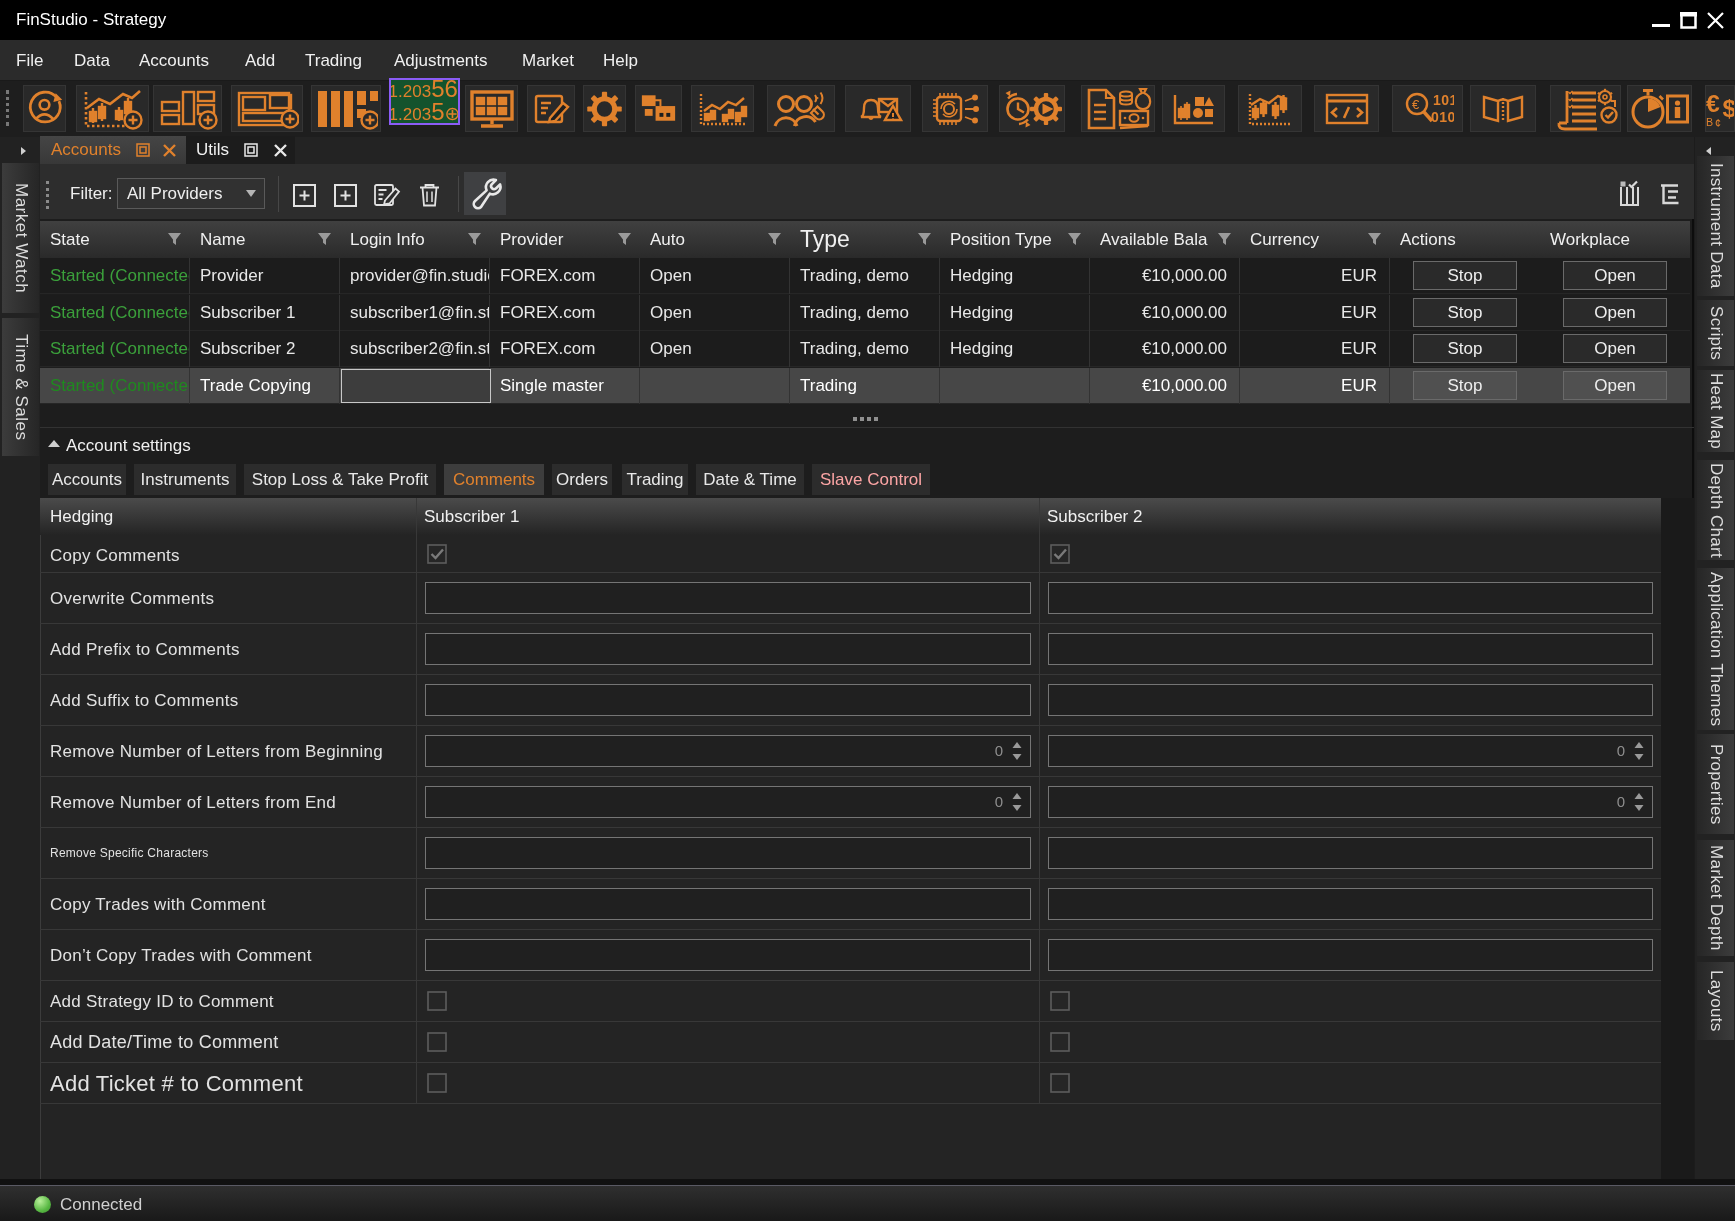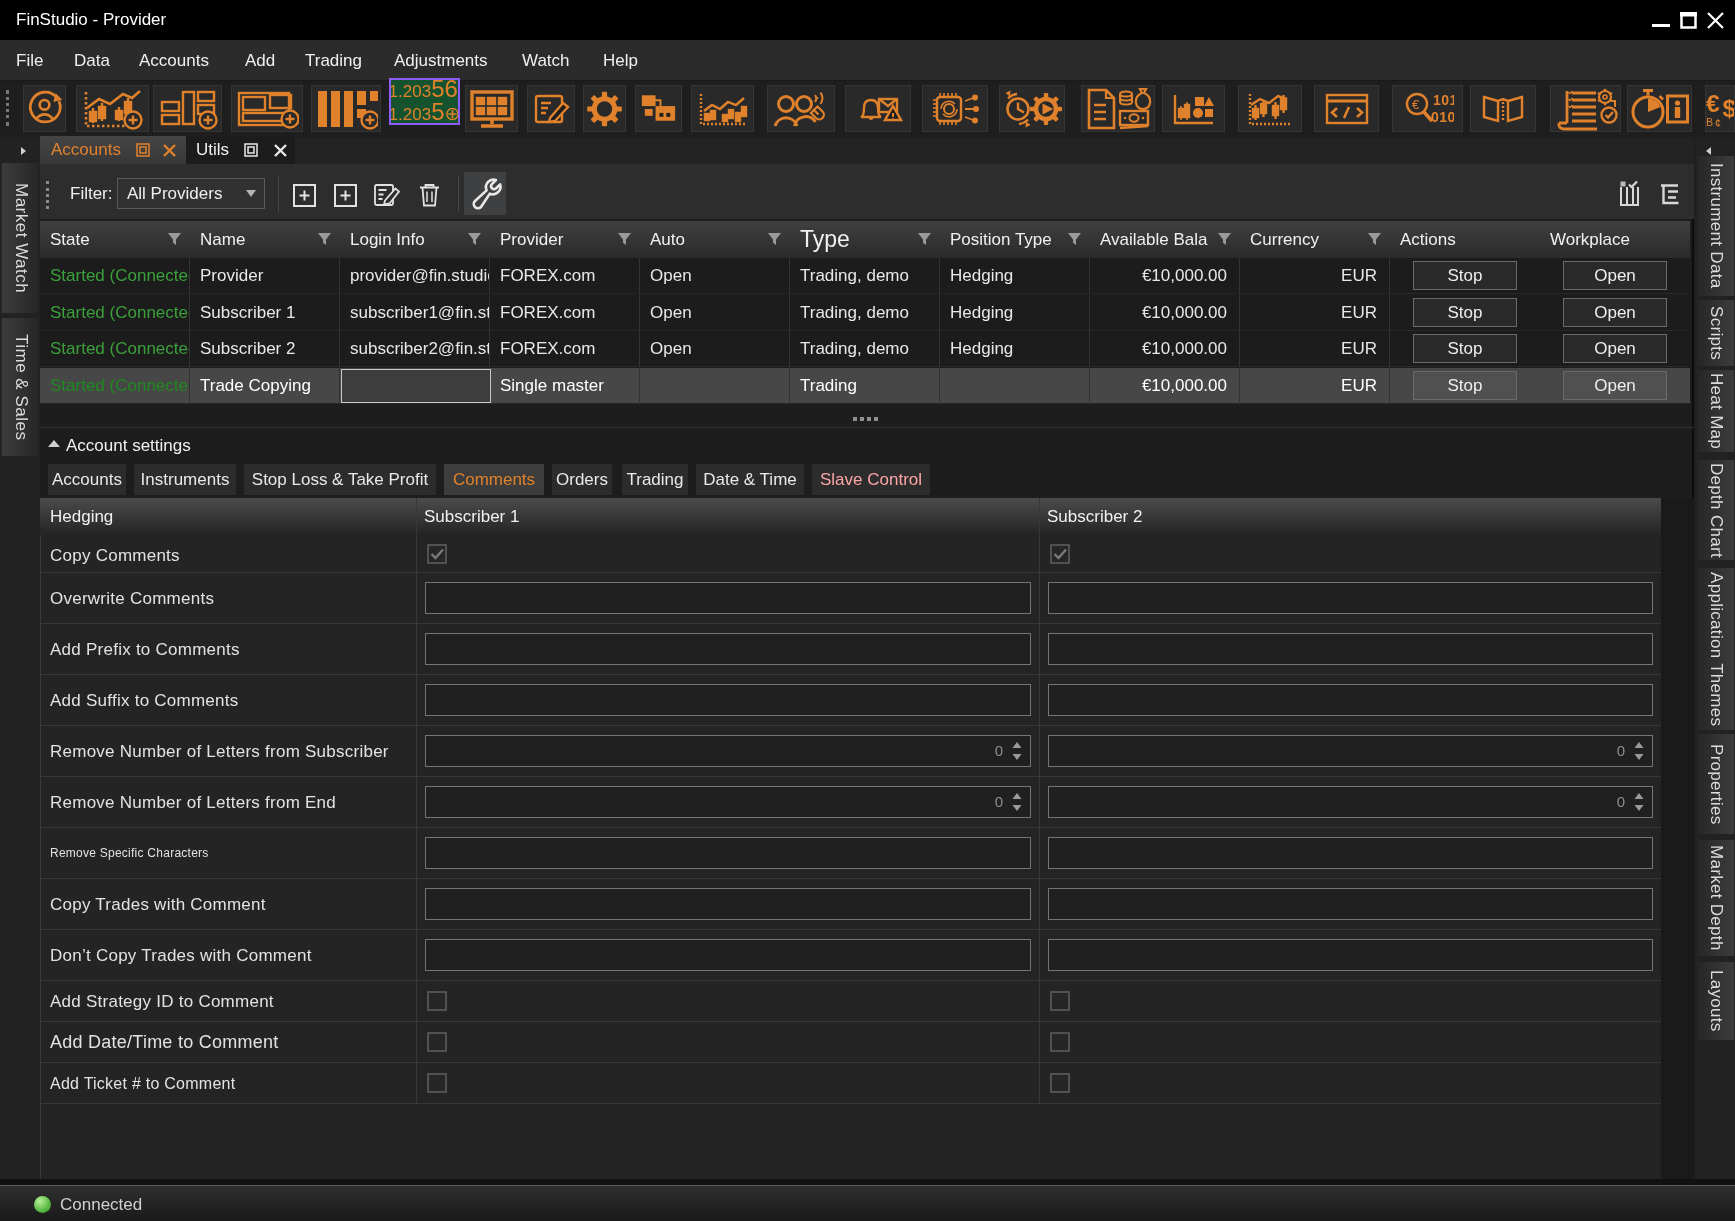--- a/index.html
+++ b/index.html
@@ -6,7 +6,7 @@
 </style></head>
 <body>
 <div class="abs" style="left:0px;top:0px;width:1735px;height:40px;background:#000"></div>
-<div class="abs" style="left:16px;top:9px;width:400px;height:22px;color:#fff;font-size:17px;line-height:22px">FinStudio - Provider</div>
+<div class="abs" style="left:16px;top:9px;width:400px;height:22px;color:#fff;font-size:17px;line-height:22px">FinStudio - Strategy</div>
 <div class="abs" style="left:1652px;top:24px;width:18px;height:3px;background:#fff"></div>
 <svg class="abs" style="left:1680px;top:12px" width="17" height="17">
     <rect x="1.5" y="1.5" width="14" height="14" fill="none" stroke="#fff" stroke-width="2.5"></rect>

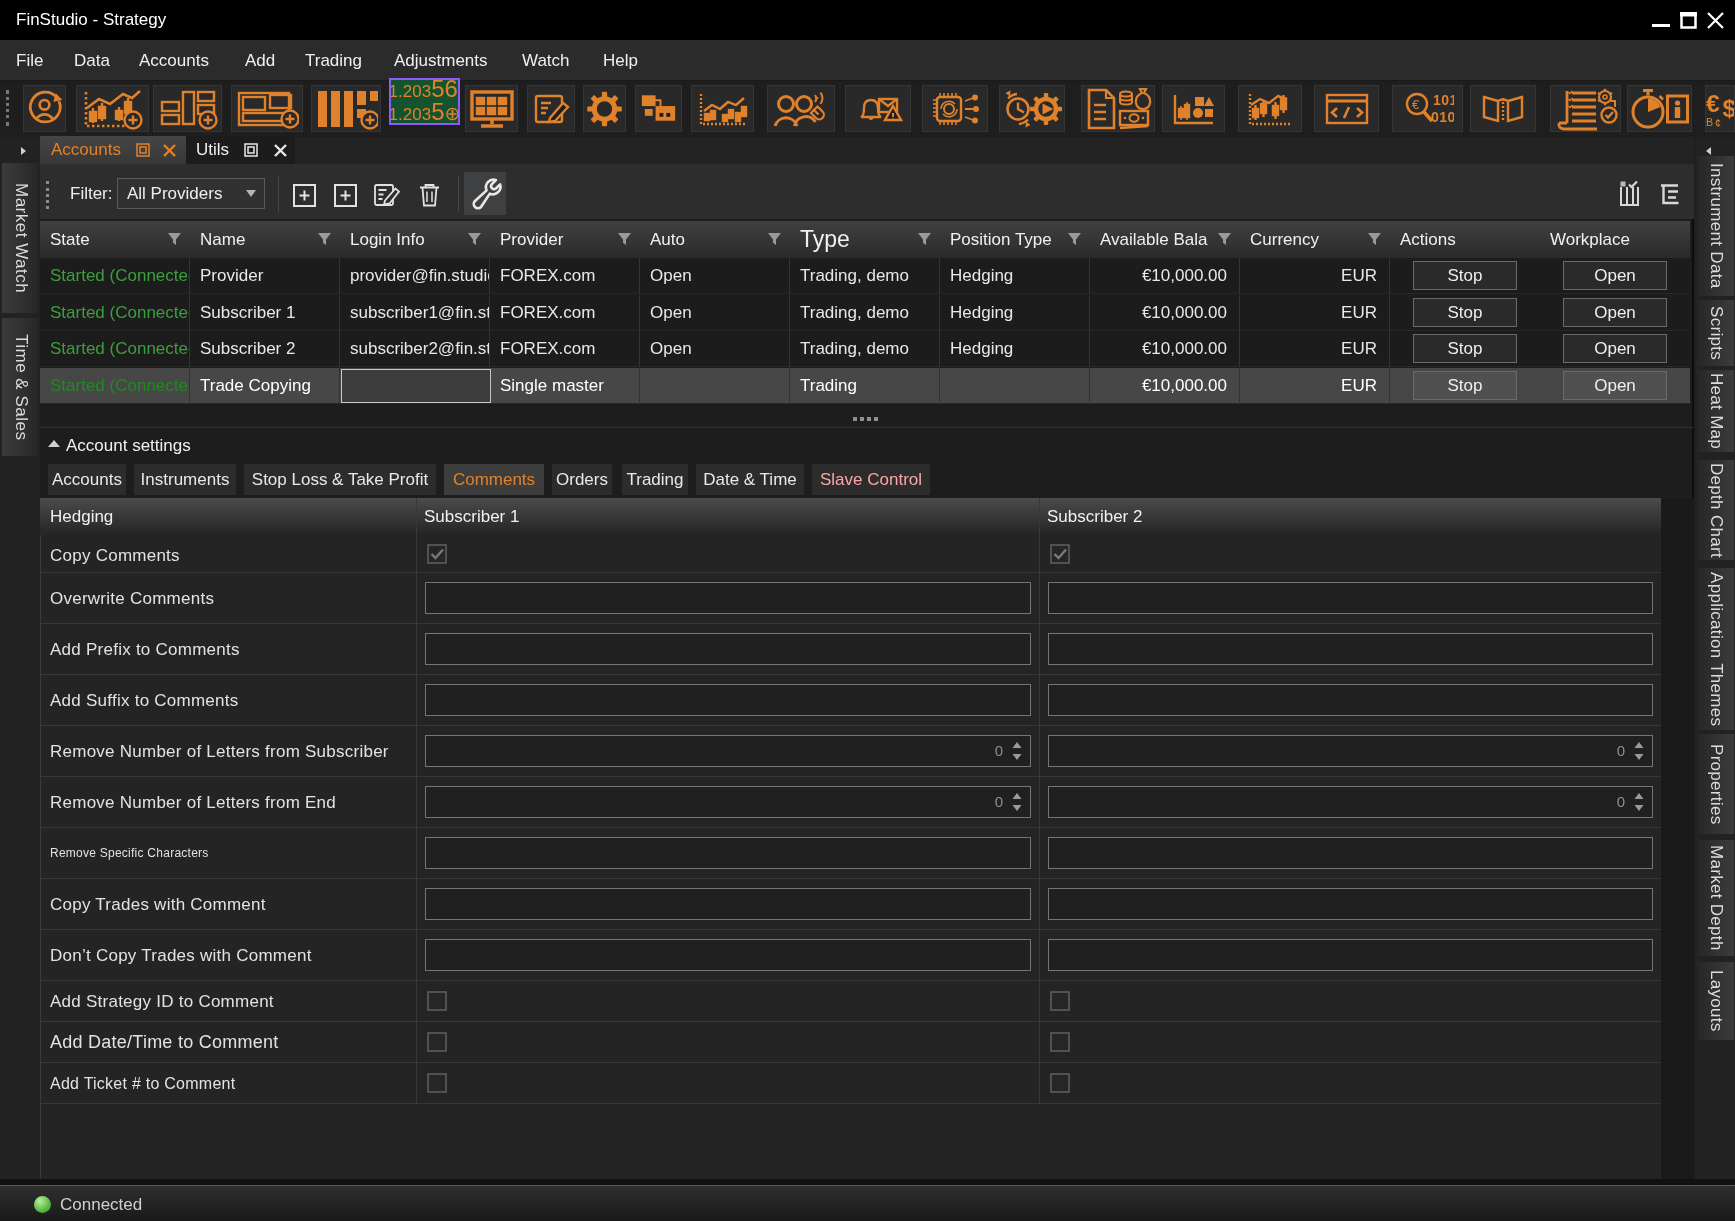--- a/index.html
+++ b/index.html
@@ -22,7 +22,7 @@
 <div class="abs" style="left:245px;top:50px;width:120px;height:22px;color:#f0f0f0;font-size:17px;line-height:22px;width:auto">Add</div>
 <div class="abs" style="left:305px;top:50px;width:120px;height:22px;color:#f0f0f0;font-size:17px;line-height:22px;width:auto">Trading</div>
 <div class="abs" style="left:394px;top:50px;width:120px;height:22px;color:#f0f0f0;font-size:17px;line-height:22px;width:auto">Adjustments</div>
-<div class="abs" style="left:522px;top:50px;width:120px;height:22px;color:#f0f0f0;font-size:17px;line-height:22px;width:auto">Watch</div>
+<div class="abs" style="left:522px;top:50px;width:120px;height:22px;color:#f0f0f0;font-size:17px;line-height:22px;width:auto">Market</div>
 <div class="abs" style="left:603px;top:50px;width:120px;height:22px;color:#f0f0f0;font-size:17px;line-height:22px;width:auto">Help</div>
 <div class="abs" style="left:0px;top:81px;width:1735px;height:56px;background:#1e1e1e"></div>
 <div class="abs" style="left:6px;top:90px;width:4px;height:36px;border-left:3px dotted #777"></div>

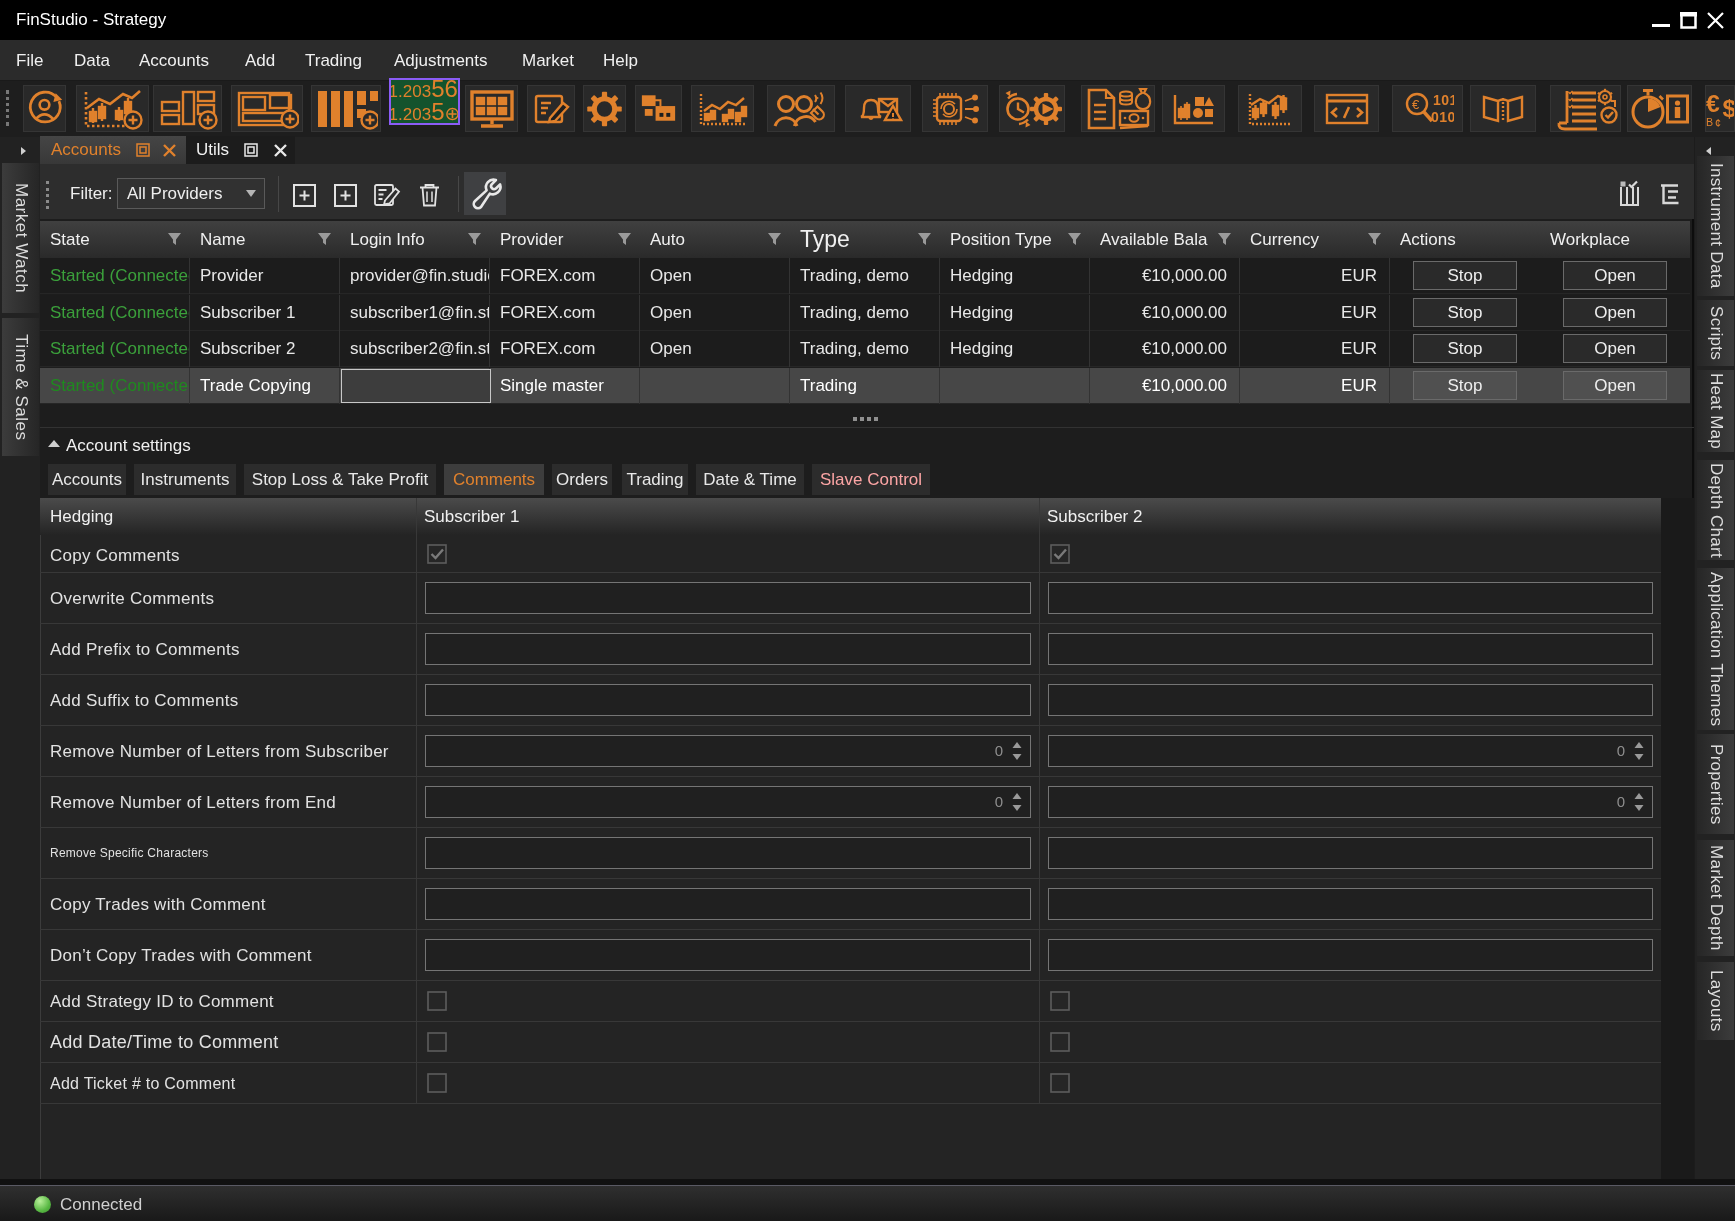--- a/index.html
+++ b/index.html
@@ -514,7 +514,7 @@
 <div class="abs" style="left:425px;top:684px;width:606px;height:32px;background:#202020;border:1px solid #757575;"></div>
 <div class="abs" style="left:1048px;top:684px;width:605px;height:32px;background:#202020;border:1px solid #757575;"></div>
 <div class="abs" style="left:40px;top:726px;width:1621px;height:51px;border-bottom:1px solid #383838"></div>
-<div class="abs" style="left:50px;top:726px;width:360px;height:51px;color:#e2e2e2;font-size:17px;letter-spacing:0.25px;line-height:51px">Remove Number of Letters from Subscriber</div>
+<div class="abs" style="left:50px;top:726px;width:360px;height:51px;color:#e2e2e2;font-size:17px;letter-spacing:0.25px;line-height:51px">Remove Number of Letters from Beginning</div>
 <div class="abs" style="left:425px;top:735px;width:606px;height:32px;background:#202020;border:1px solid #757575;">
     <div style="position:absolute;right:27px;top:0;color:#8f8f8f;font-size:15px;line-height:30px">0</div>
     <svg style="position:absolute;right:8px;top:6px" width="10" height="19">

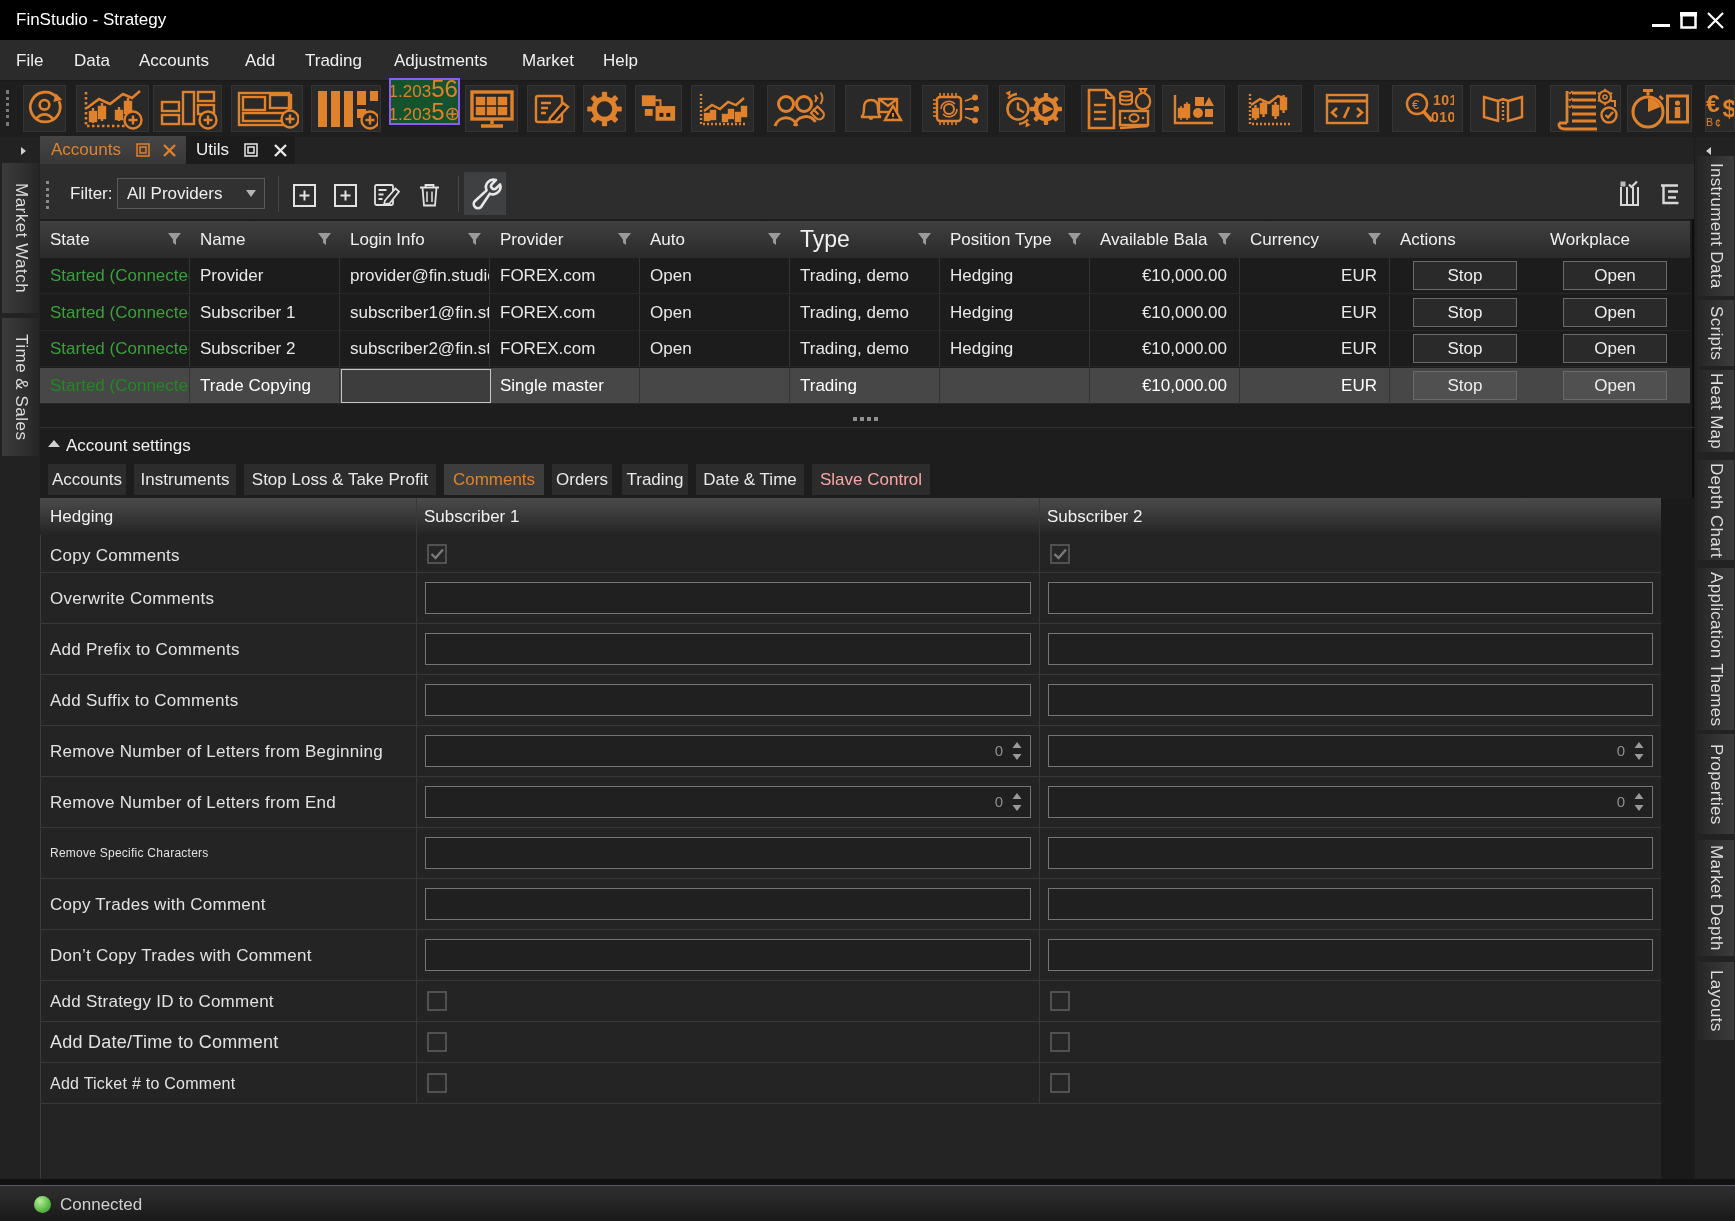--- a/index.html
+++ b/index.html
@@ -574,7 +574,7 @@
     <rect x="1" y="1" width="18" height="18" fill="#262626" stroke="#5d5d5d" stroke-width="1.6"></rect>
   </svg>
 <div class="abs" style="left:40px;top:1063px;width:1621px;height:41px;border-bottom:1px solid #383838"></div>
-<div class="abs" style="left:50px;top:1063px;width:360px;height:41px;color:#e2e2e2;font-size:16px;letter-spacing:0.25px;line-height:41px">Add Ticket # to Comment</div>
+<div class="abs" style="left:50px;top:1063px;width:360px;height:41px;color:#e2e2e2;font-size:22px;letter-spacing:0.25px;line-height:41px">Add Ticket # to Comment</div>
 <svg class="abs" style="left:427px;top:1073px" width="20" height="20">
     <rect x="1" y="1" width="18" height="18" fill="#262626" stroke="#5d5d5d" stroke-width="1.6"></rect>
   </svg>

